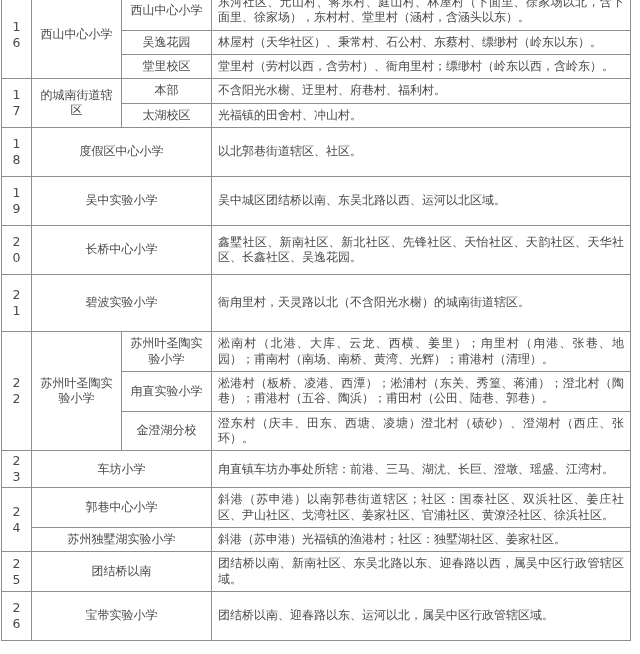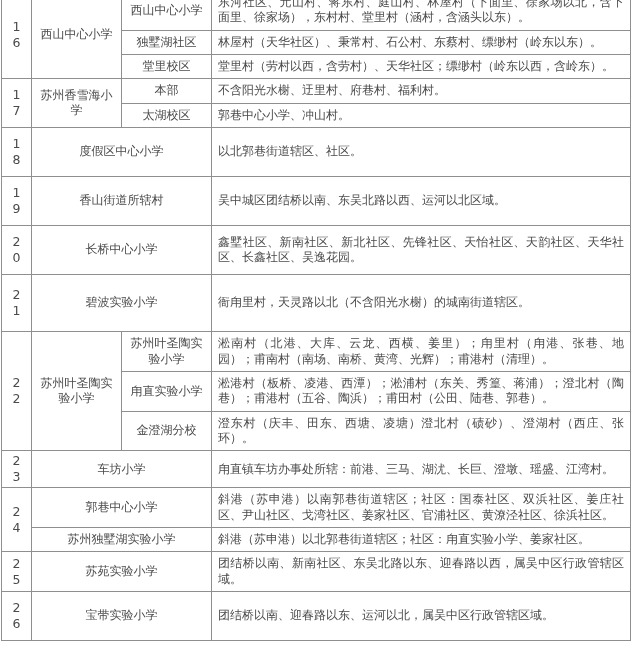--- a/index.html
+++ b/index.html
@@ -69,7 +69,7 @@
         <td class="area">东河社区、元山村、蒋东村、庭山村、林屋村（下面里、徐家场以北，含下面里、徐家场），东村村、堂里村（涵村，含涵头以东）。</td>
       </tr>
       <tr>
-        <td class="campus">独墅湖社区</td>
+        <td class="campus">吴逸花园</td>
         <td class="area">林屋村（天华社区）、秉常村、石公村、东蔡村、缥缈村（岭东以东）。</td>
       </tr>
       <tr>

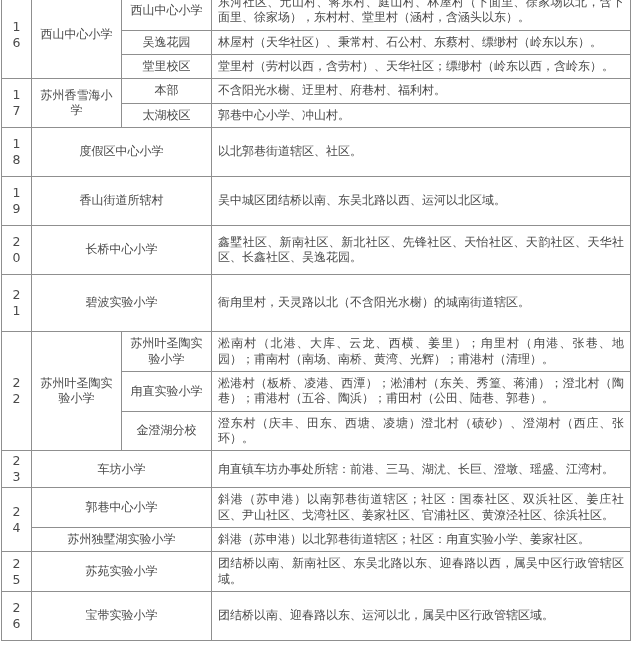--- a/index.html
+++ b/index.html
@@ -74,7 +74,7 @@
       </tr>
       <tr>
         <td class="campus">堂里校区</td>
-        <td class="area">堂里村（劳村以西，含劳村）、天华社区；缥缈村（岭东以西，含岭东）。</td>
+        <td class="area">堂里村（劳村以西，含劳村）、衙甪里村；缥缈村（岭东以西，含岭东）。</td>
       </tr>
 
       <tr>

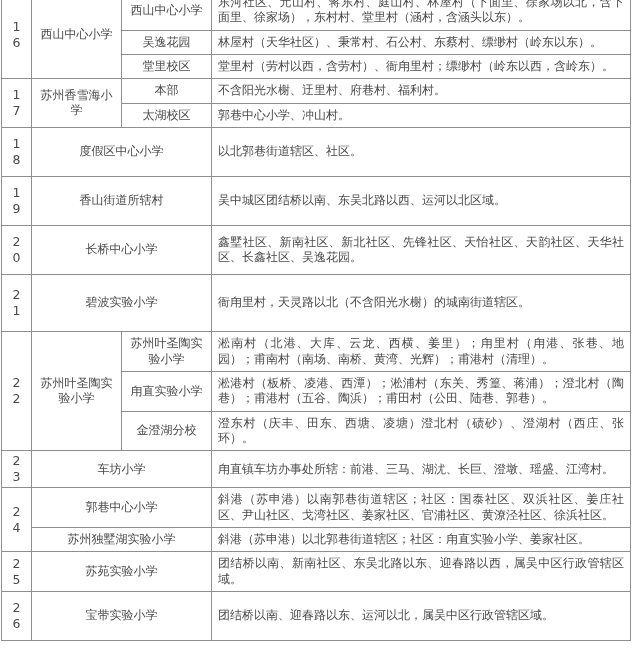--- a/index.html
+++ b/index.html
@@ -80,7 +80,7 @@
       <tr>
         <td class="num" rowspan="2">1
 7</td>
-        <td class="school" rowspan="2">苏州香雪海小学</td>
+        <td class="school" rowspan="2">的城南街道辖区</td>
         <td class="campus">本部</td>
         <td class="area">不含阳光水榭、迂里村、府巷村、福利村。</td>
       </tr>

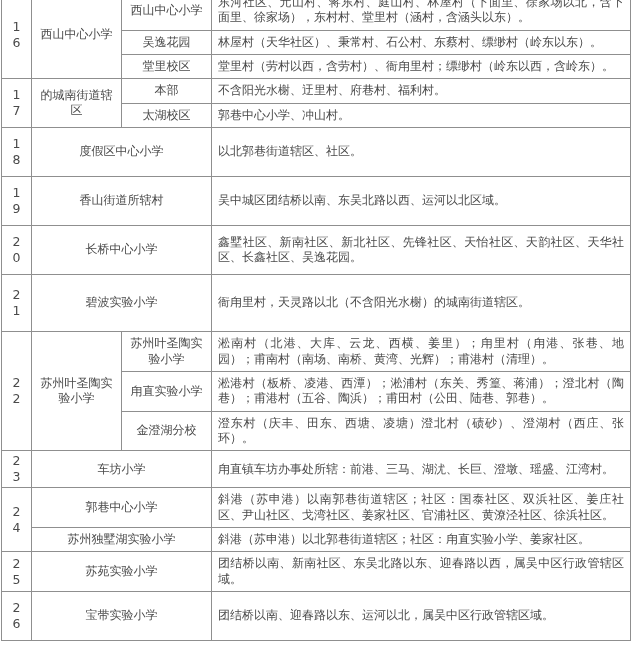--- a/index.html
+++ b/index.html
@@ -86,7 +86,7 @@
       </tr>
       <tr>
         <td class="campus">太湖校区</td>
-        <td class="area">郭巷中心小学、冲山村。</td>
+        <td class="area">光福镇的田舍村、冲山村。</td>
       </tr>
 
       <tr class="pad-md">

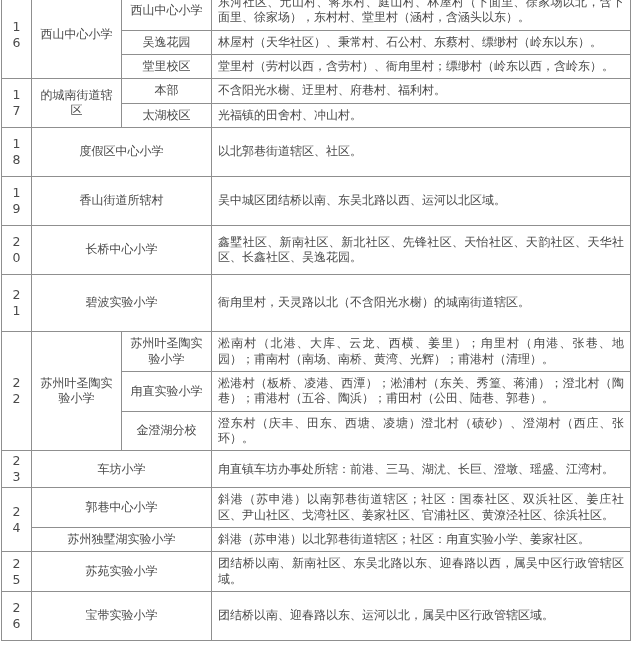--- a/index.html
+++ b/index.html
@@ -99,7 +99,7 @@
       <tr class="pad-md">
         <td class="num">1
 9</td>
-        <td class="school" colspan="2">香山街道所辖村</td>
+        <td class="school" colspan="2">吴中实验小学</td>
         <td class="area">吴中城区团结桥以南、东吴北路以西、运河以北区域。</td>
       </tr>
 

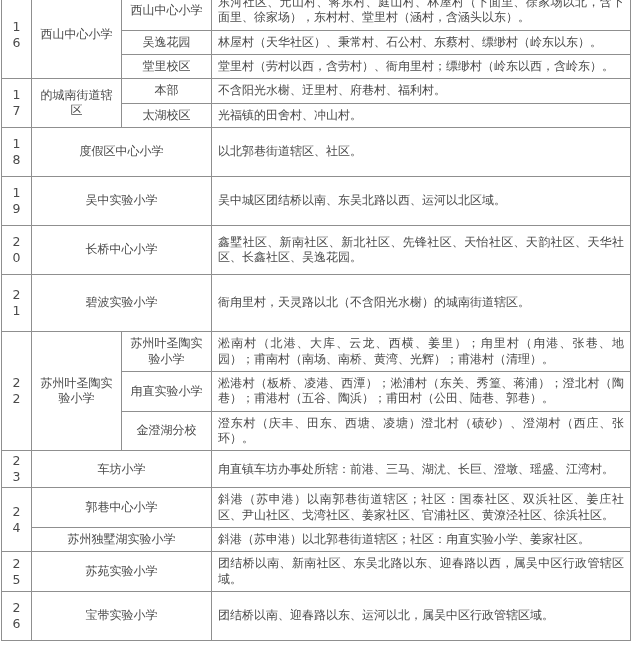--- a/index.html
+++ b/index.html
@@ -148,7 +148,7 @@
       </tr>
       <tr>
         <td class="school" colspan="2">苏州独墅湖实验小学</td>
-        <td class="area">斜港（苏申港）以北郭巷街道辖区；社区：甪直实验小学、姜家社区。</td>
+        <td class="area">斜港（苏申港）光福镇的渔港村；社区：独墅湖社区、姜家社区。</td>
       </tr>
 
       <tr>

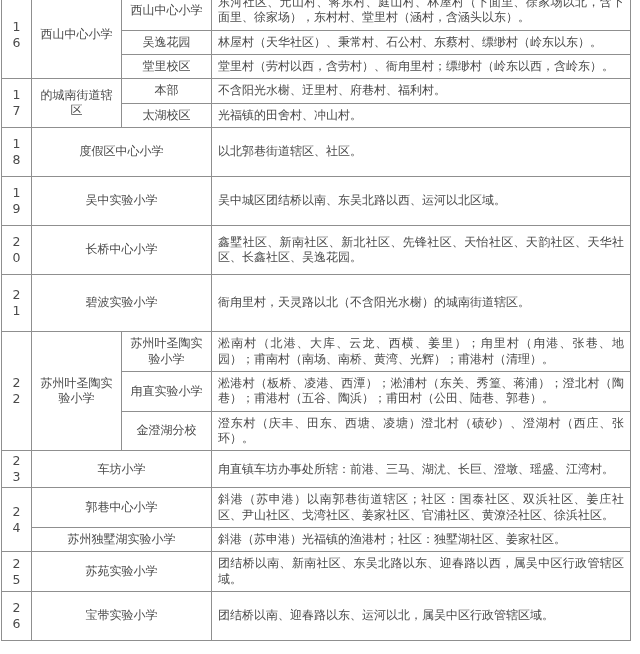--- a/index.html
+++ b/index.html
@@ -154,7 +154,7 @@
       <tr>
         <td class="num">2
 5</td>
-        <td class="school" colspan="2">苏苑实验小学</td>
+        <td class="school" colspan="2">团结桥以南</td>
         <td class="area">团结桥以南、新南社区、东吴北路以东、迎春路以西，属吴中区行政管辖区域。</td>
       </tr>
 

